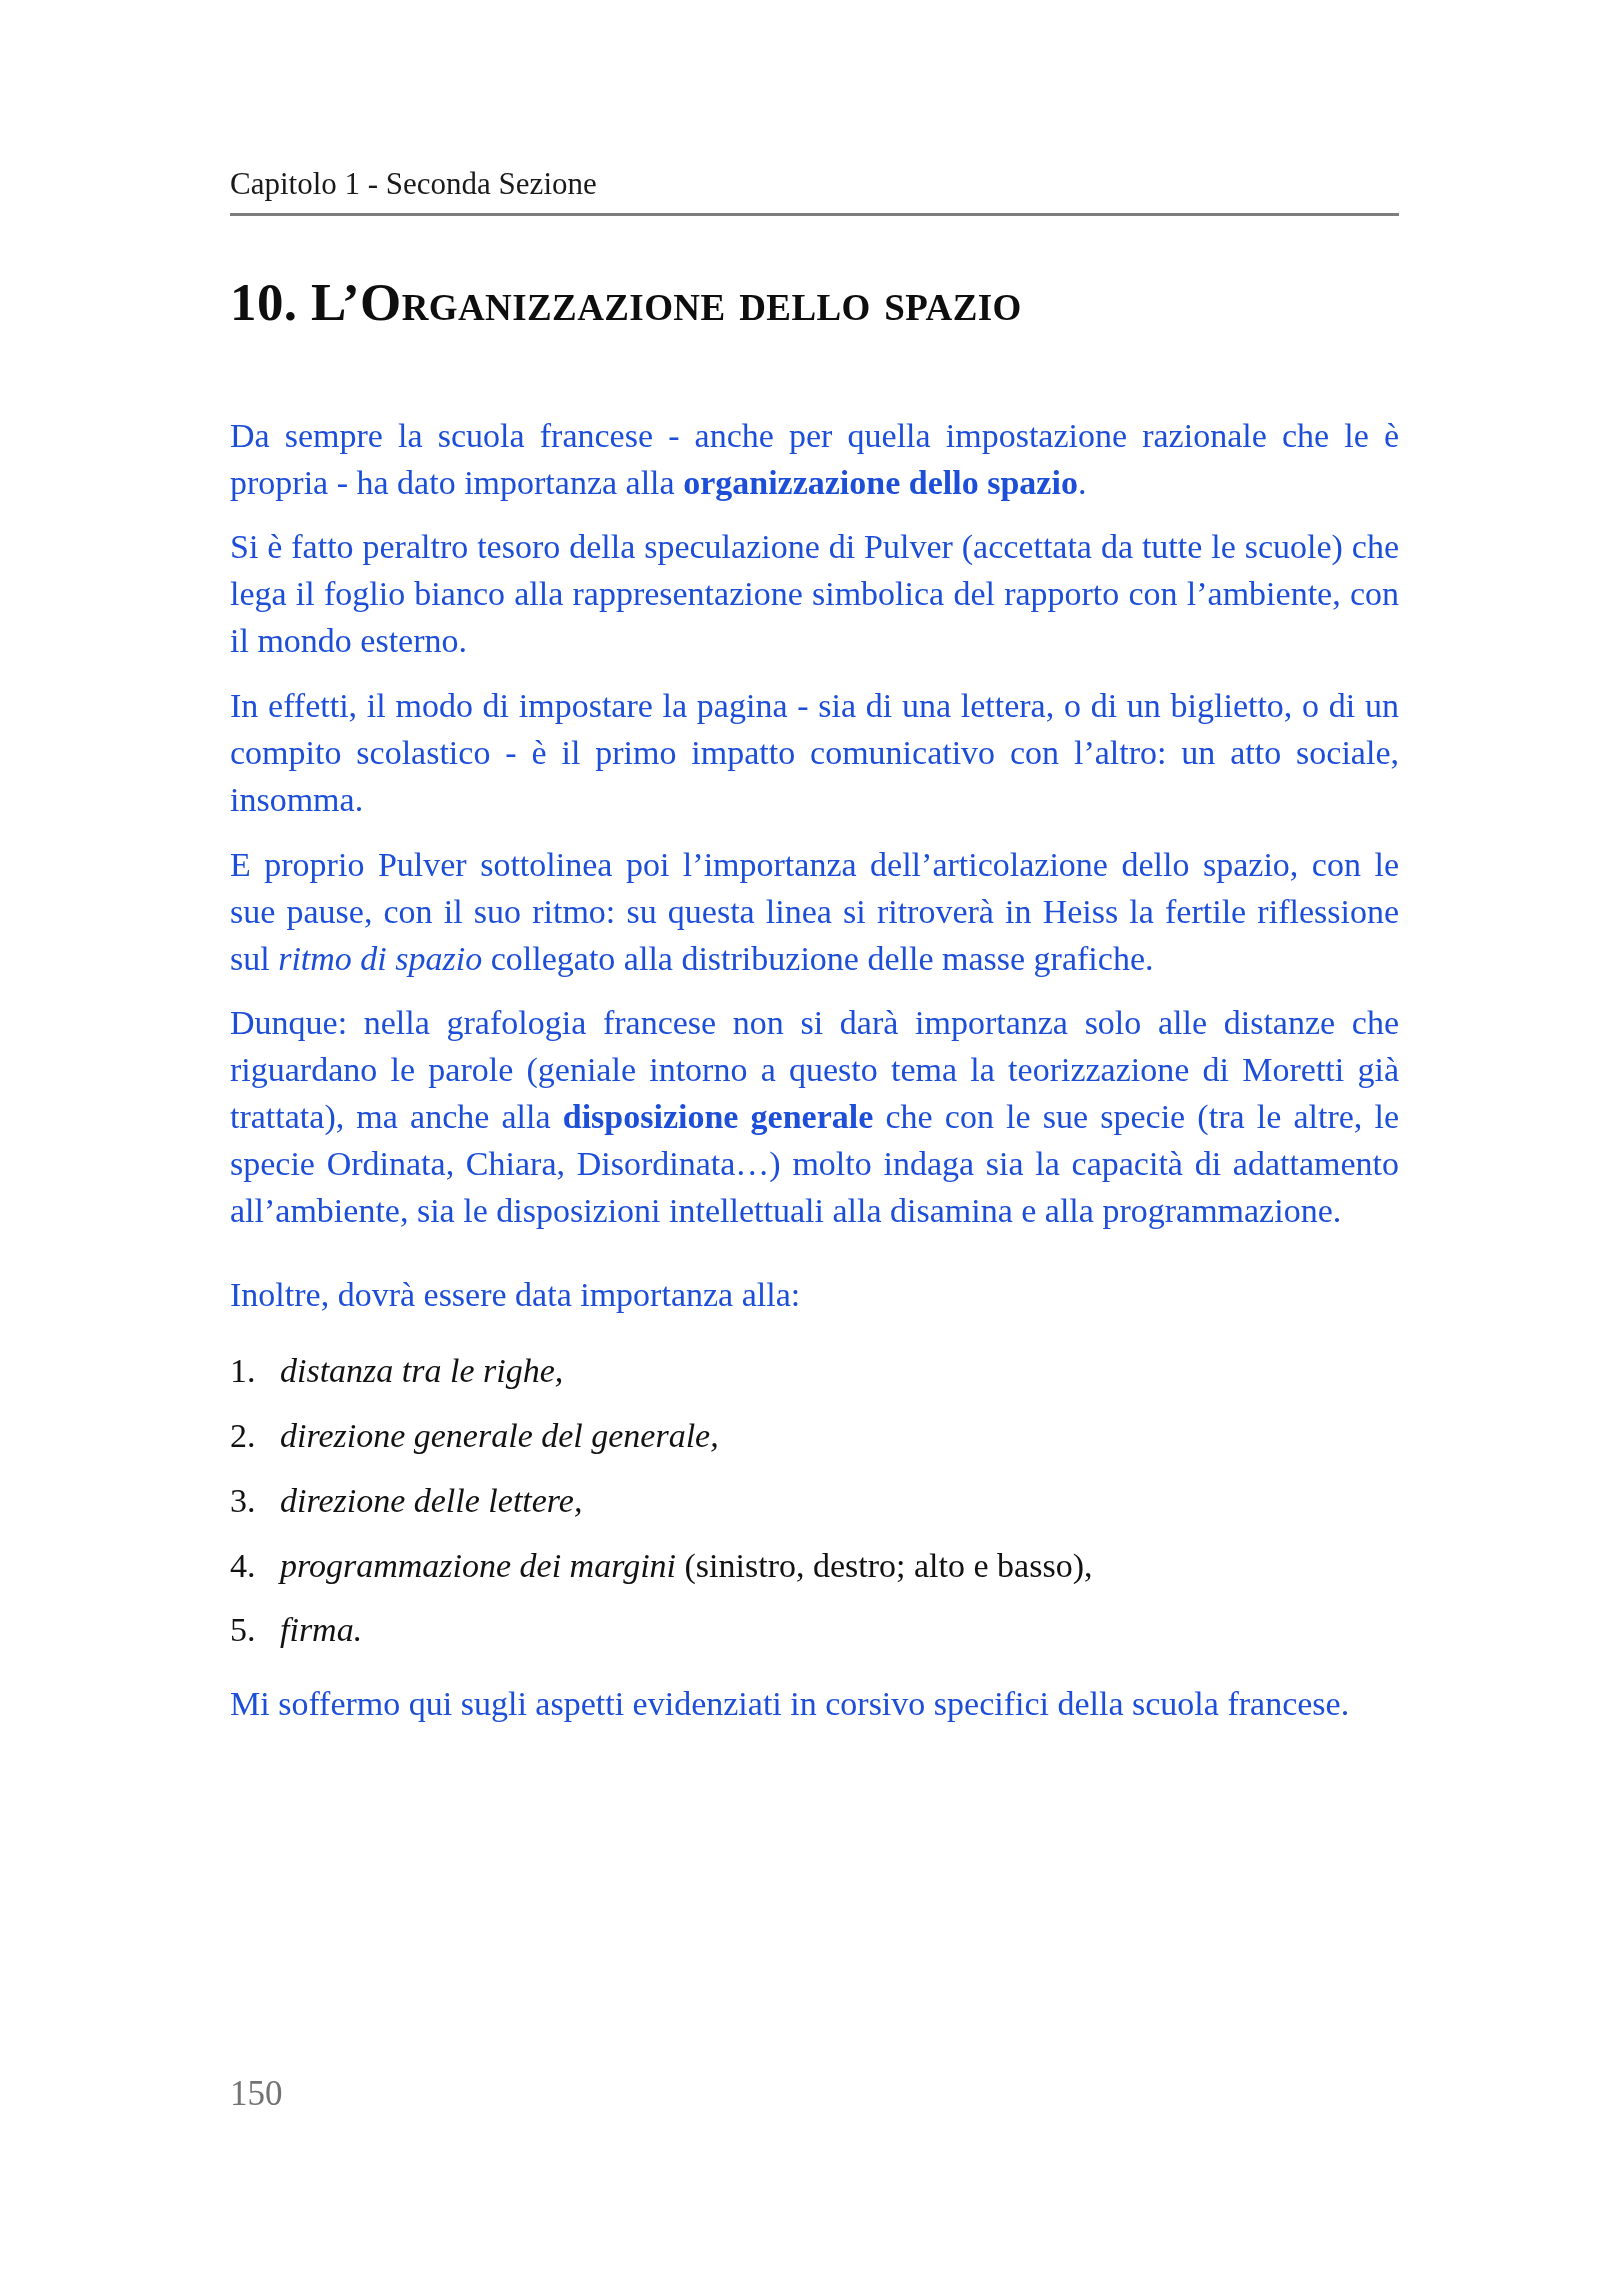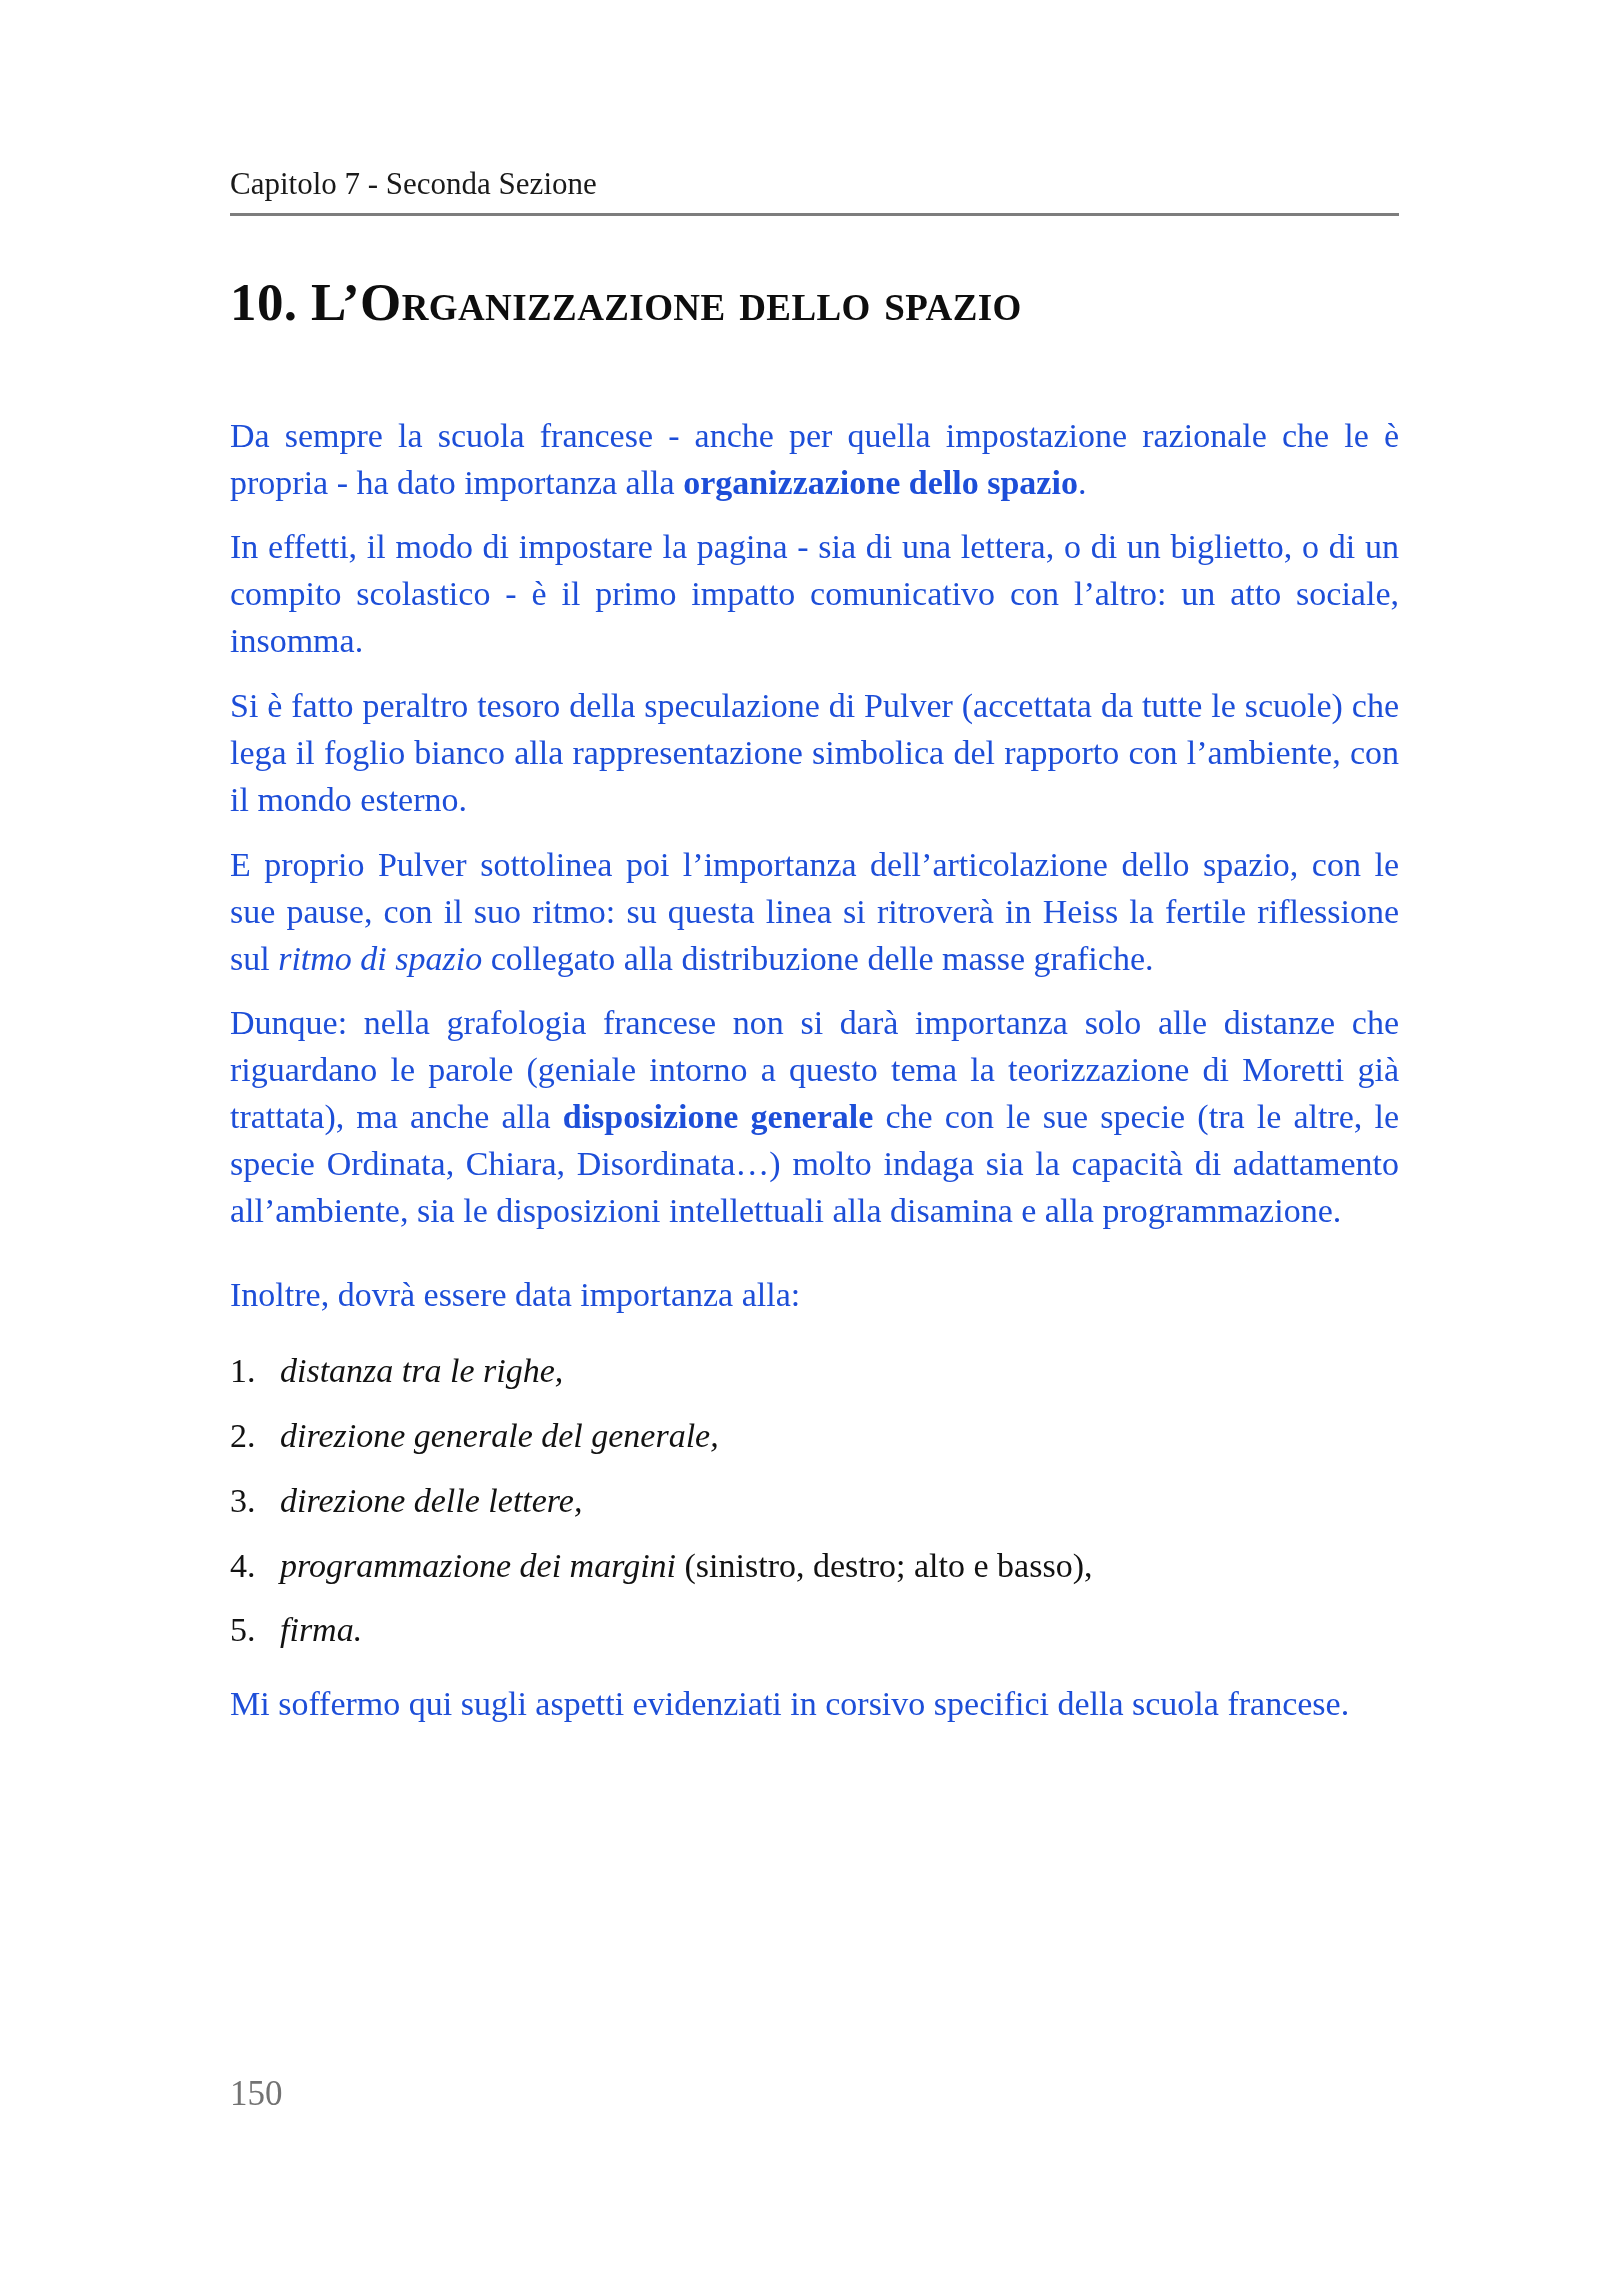--- a/index.html
+++ b/index.html
@@ -80,7 +80,7 @@
 <div class="page">
 
   <header>
-    <div class="running-head">Capitolo 7 - Seconda Sezione</div>
+    <div class="running-head">Capitolo 1 - Seconda Sezione</div>
     <hr class="rule">
   </header>
 

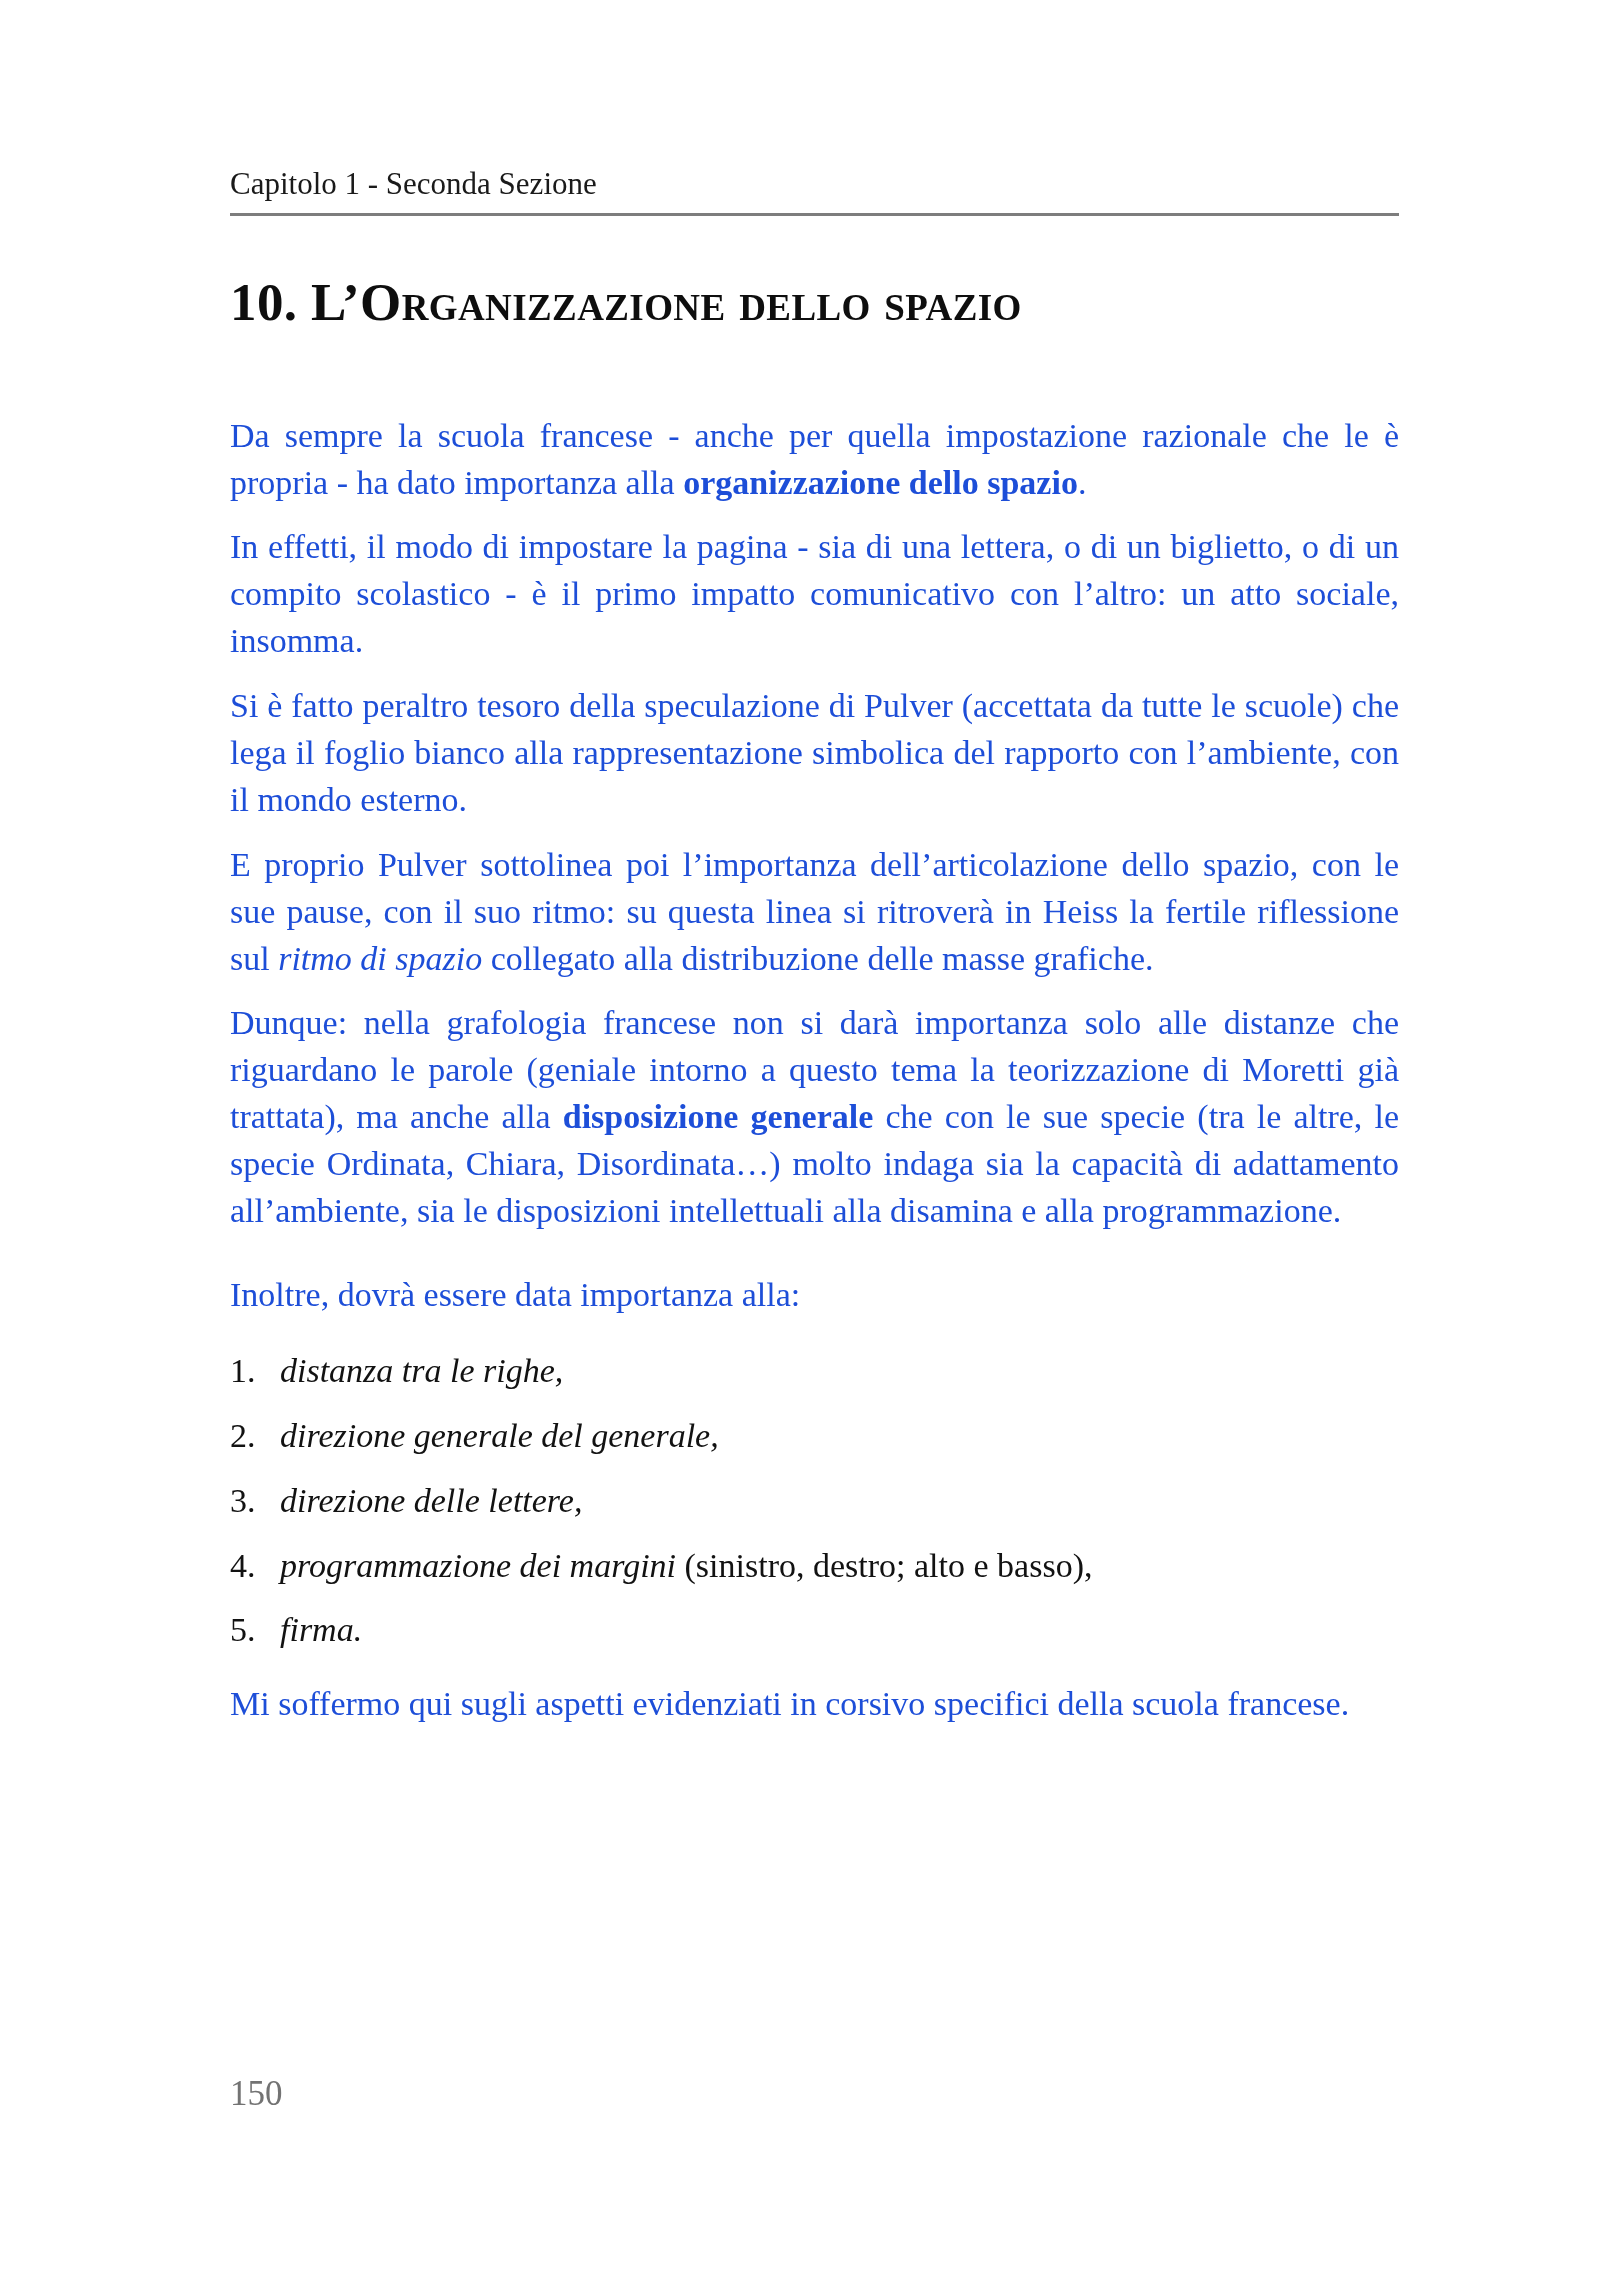--- a/index.html
+++ b/index.html
@@ -88,9 +88,9 @@
 
   <p class="body-par p-first"><span>Da sempre la scuola francese - anche per quella impostazione razionale che le è propria - ha dato importanza alla </span><span class="bold-run">organizzazione dello spazio</span><span>.</span></p>
 
+  <p class="body-par"><span>Si è fatto peraltro tesoro della speculazione di Pulver (accettata da tutte le scuole) che lega il foglio bianco alla rappresentazione simbolica del rapporto con l’ambiente, con il mondo esterno.</span></p>
+
   <p class="body-par"><span>In effetti, il modo di impostare la pagina - sia di una lettera, o di un biglietto, o di un compito scolastico - è il primo impatto comunicativo con l’altro: un atto sociale, insomma.</span></p>
-
-  <p class="body-par"><span>Si è fatto peraltro tesoro della speculazione di Pulver (accettata da tutte le scuole) che lega il foglio bianco alla rappresentazione simbolica del rapporto con l’ambiente, con il mondo esterno.</span></p>
 
   <p class="body-par"><span>E proprio Pulver sottolinea poi l’importanza dell’articolazione dello spazio, con le sue pause, con il suo ritmo: su questa linea si ritroverà in Heiss la fertile riflessione sul </span><span class="italic-run">ritmo di spazio</span><span> collegato alla distribuzione delle masse grafiche.</span></p>
 

